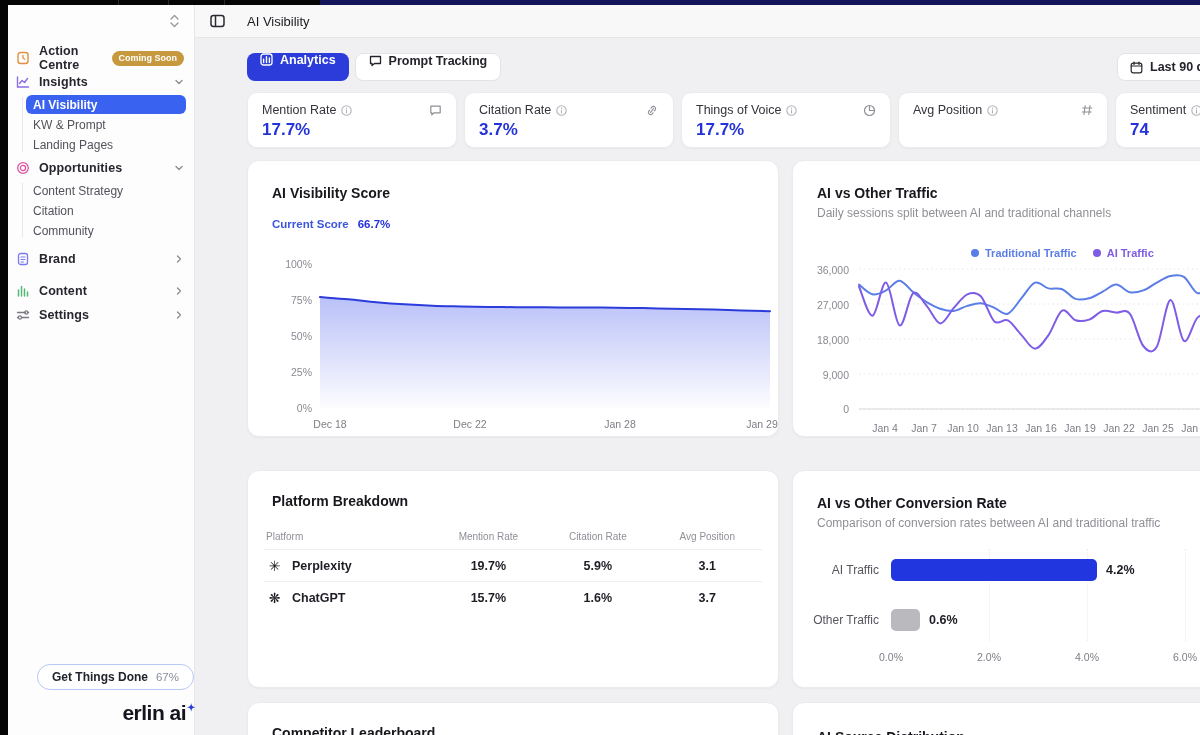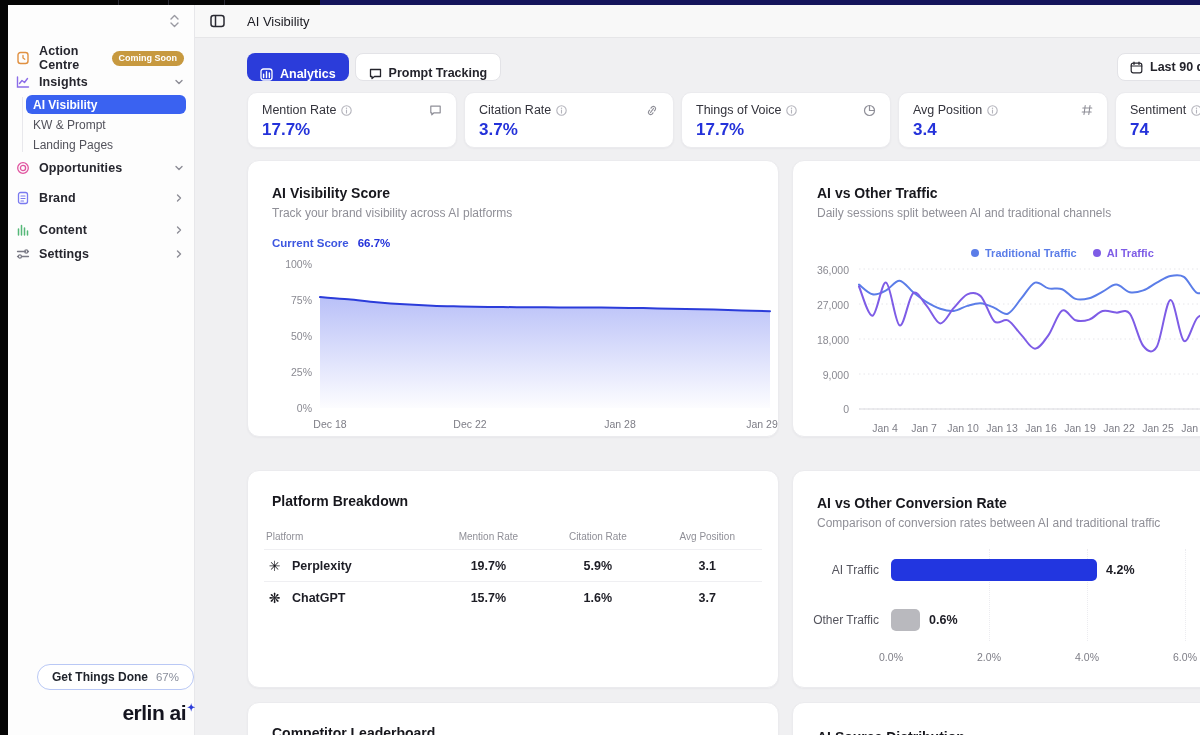--- a/index.html
+++ b/index.html
@@ -43,7 +43,7 @@
 
   
   .tabs-row { position:absolute; left:52px; top:15px; display:flex; gap:6px; }
-  .tab { display:flex; align-items:flex-end; gap:7px; height:28px; padding:0 13px; border-radius:8px; font-size:12.5px; font-weight:600; cursor:pointer; }
+  .tab { display:flex; align-items:flex-start; gap:7px; height:28px; padding:0 13px; border-radius:8px; font-size:12.5px; font-weight:600; cursor:pointer; }
   .tab.active { background:#2b3cda; color:#fff; }
   .tab.inactive { background:#fff; color:#24242c; border:1px solid #e3e3e7; }
   .daterange { position:absolute; left:922px; top:15px; height:28px; display:flex; align-items:center; gap:7px; background:#fff; border:1px solid #e3e3e7; border-radius:8px; padding:0 12px; font-size:12.5px; font-weight:600; color:#24242c; cursor:pointer; white-space:nowrap; }

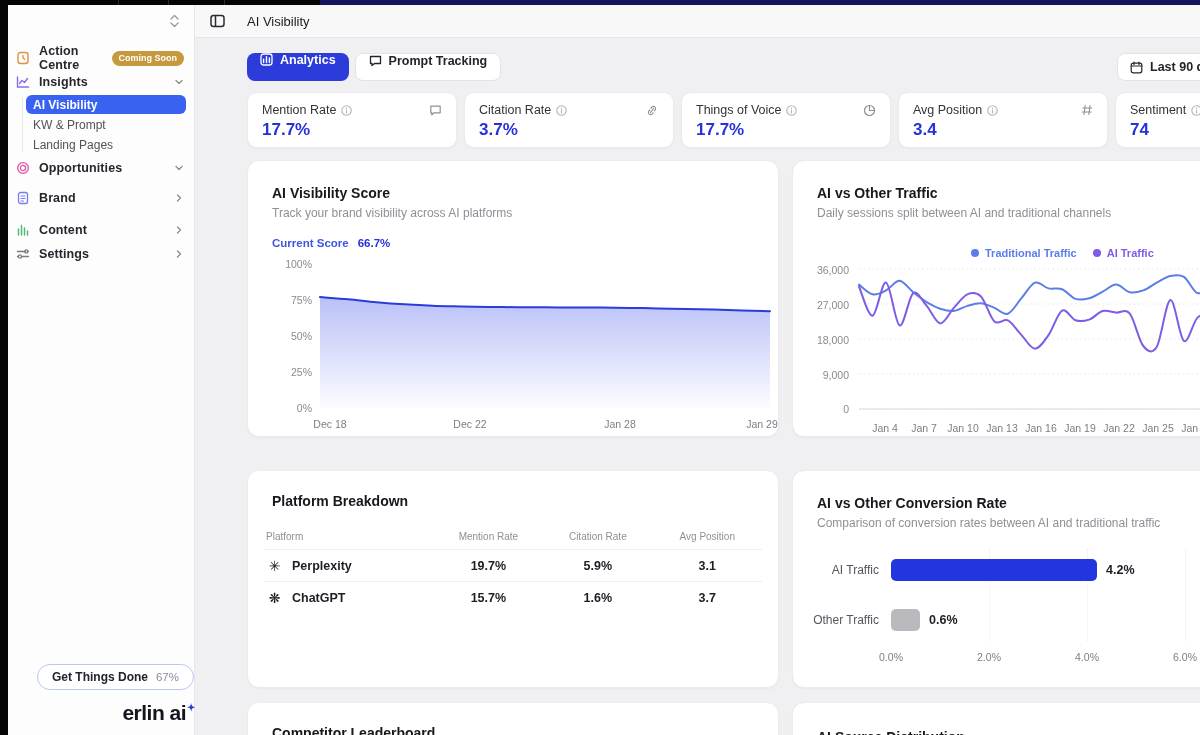--- a/index.html
+++ b/index.html
@@ -359,7 +359,6 @@
               </svg>
             </span>
         </div>
-        <div class="m-value">3.4</div>
       </div>
       <div class="metric-card" style="left:920px">
         <div class="m-top">

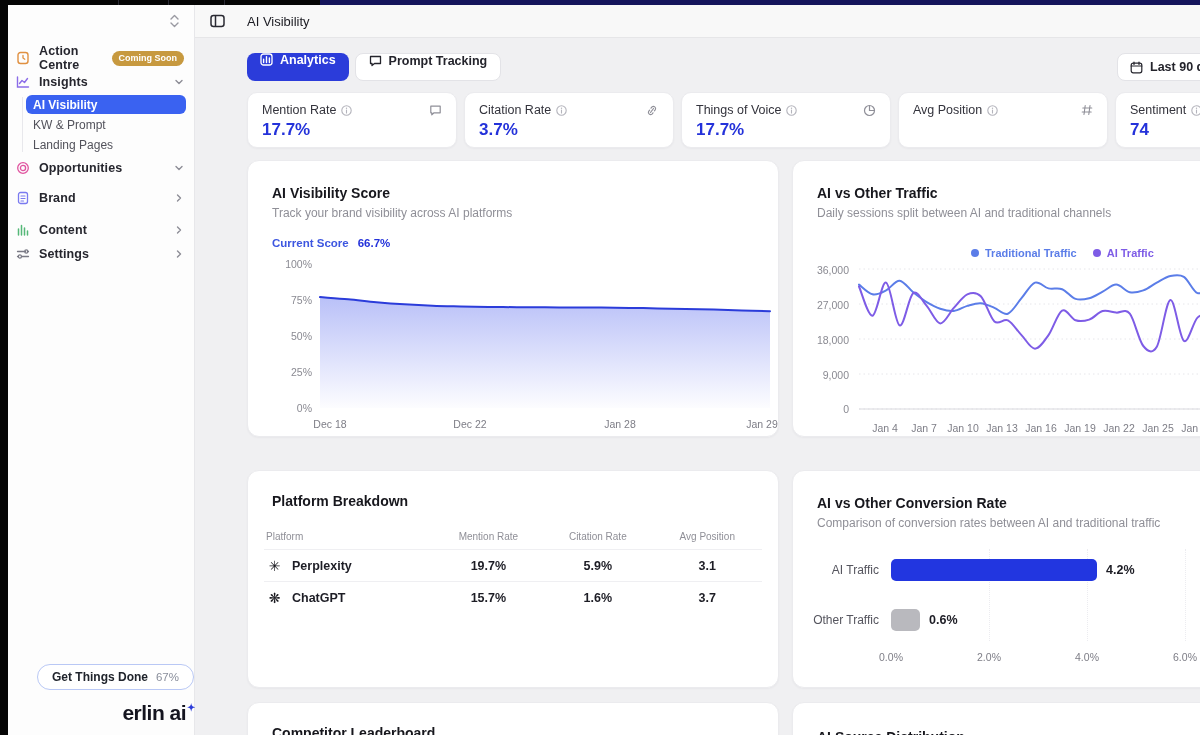--- a/index.html
+++ b/index.html
@@ -186,6 +186,18 @@
             </svg>
         </span>
       </div>
+      <div class="subgroup">
+        <div class="guide"></div>
+        <div class="sub-item">
+            <span>Content Strategy</span>
+          </div>
+        <div class="sub-item">
+            <span>Citation</span>
+          </div>
+        <div class="sub-item">
+            <span>Community</span>
+          </div>
+      </div>
 
       <div class="nav-row" style="margin-top:8px">
         <span class="nico">

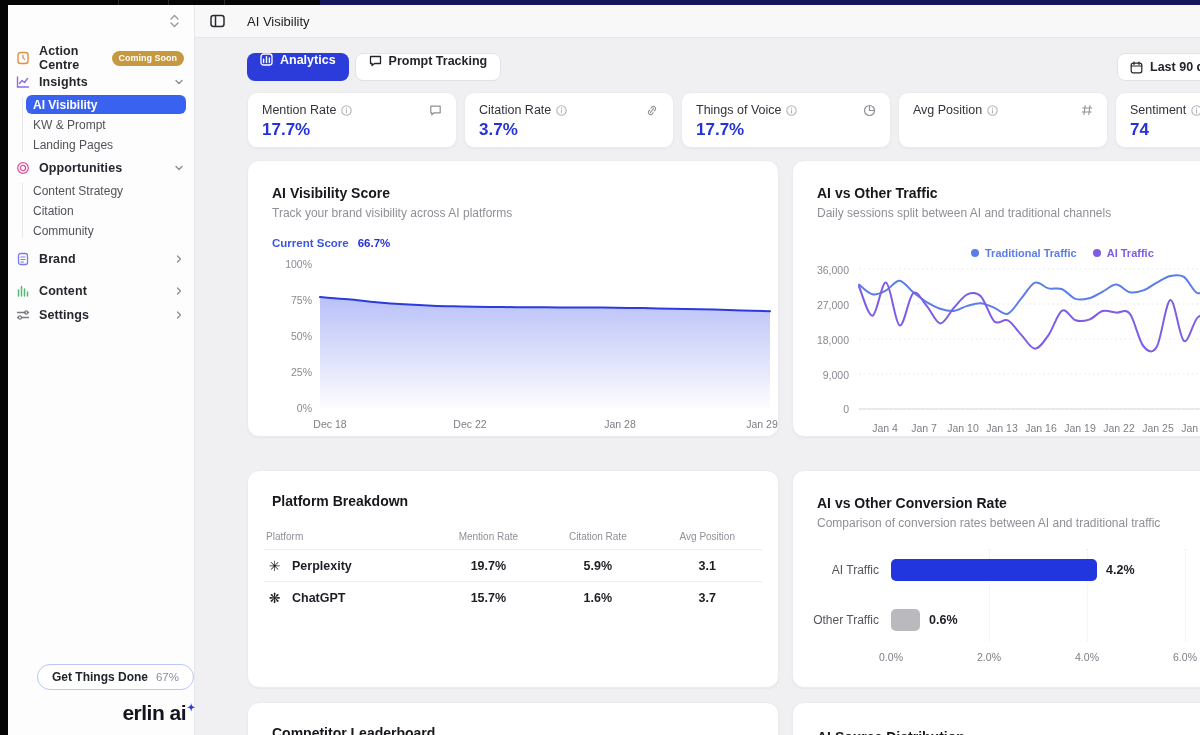--- a/index.html
+++ b/index.html
@@ -388,7 +388,6 @@
 
       <div class="card" id="vis-card">
         <div class="card-title">AI Visibility Score</div>
-        <div class="card-sub">Track your brand visibility across AI platforms</div>
         <div class="score-line">
           <span>Current Score</span>
           <span class="sv">66.7%</span>

